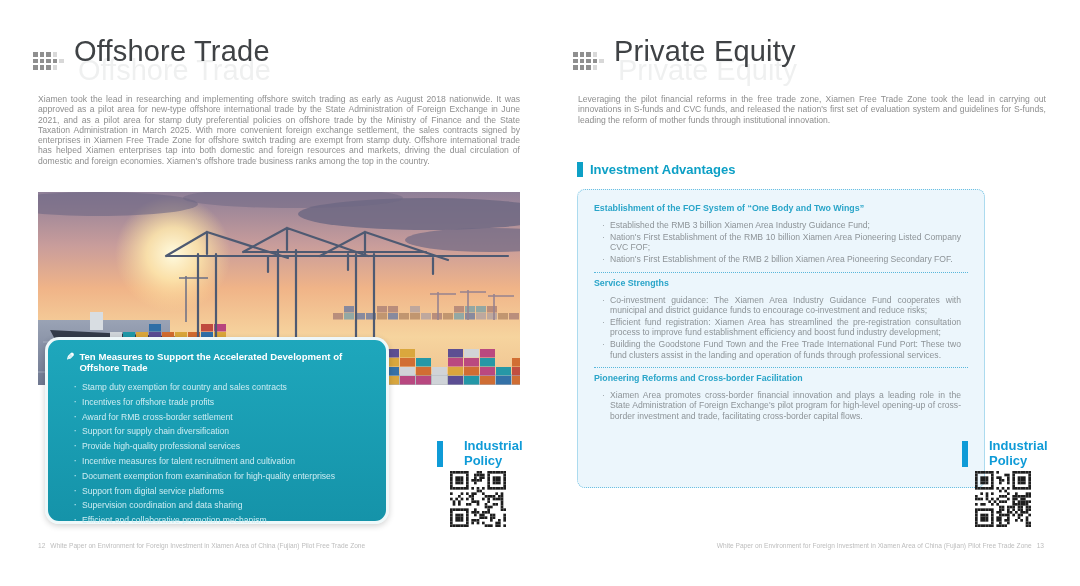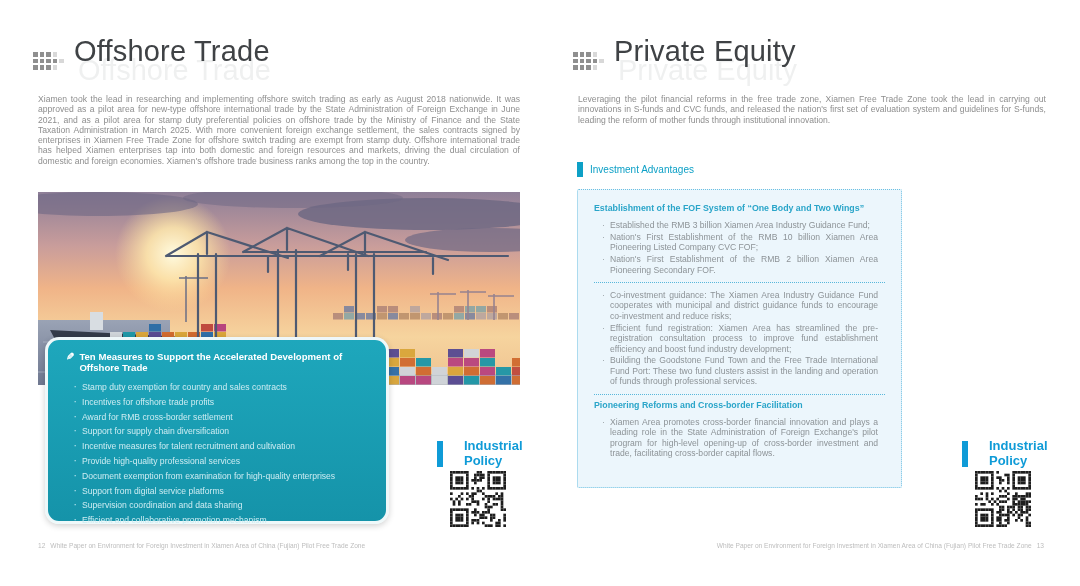--- a/index.html
+++ b/index.html
@@ -44,7 +44,7 @@
   
   .adv-heading-row{position:absolute;left:37px;top:162px;display:flex;align-items:center;gap:7px}
   .adv-bar{width:6px;height:15px;background:var(--accent-cyan,#0da0c6);flex:0 0 auto}
-  h2.section-heading{margin:0;font-size:10px;font-weight:400;color:var(--accent-cyan,#0da0c6)}
+  h2.section-heading{margin:0;font-size:13px;font-weight:700;color:var(--accent-cyan,#0da0c6)}
   .adv-box{position:absolute;left:37px;top:189px;width:325px;height:299px;box-sizing:border-box;
     background:var(--box-bg,#ecf6fc);border:1px dotted var(--box-border,#6cc0e2);border-radius:2px;
     padding:9px 16px 8px 16px;overflow:hidden}

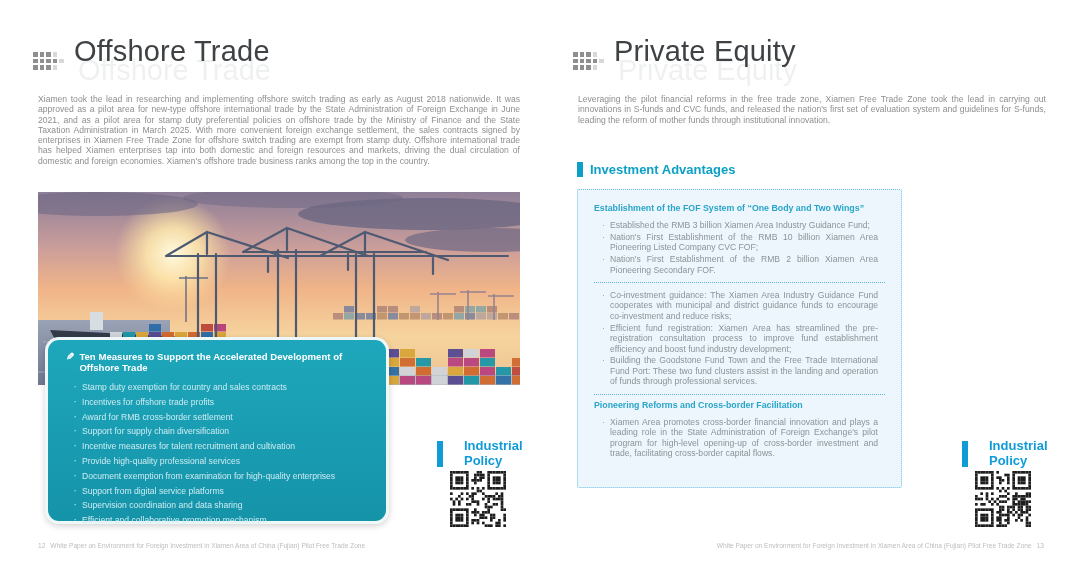--- a/index.html
+++ b/index.html
@@ -45,8 +45,8 @@
   .adv-heading-row{position:absolute;left:37px;top:162px;display:flex;align-items:center;gap:7px}
   .adv-bar{width:6px;height:15px;background:var(--accent-cyan,#0da0c6);flex:0 0 auto}
   h2.section-heading{margin:0;font-size:13px;font-weight:700;color:var(--accent-cyan,#0da0c6)}
-  .adv-box{position:absolute;left:37px;top:189px;width:325px;height:299px;box-sizing:border-box;
-    background:var(--box-bg,#ecf6fc);border:1px dotted var(--box-border,#6cc0e2);border-radius:2px;
+  .adv-box{position:absolute;left:37px;top:189px;width:408px;height:299px;box-sizing:border-box;
+    background:var(--box-bg,#ecf6fc);border:1px dotted var(--box-border,#6cc0e2);border-radius:8px;
     padding:9px 16px 8px 16px;overflow:hidden}
   .adv-heading{font-size:8.8px;font-weight:700;color:var(--subheading,#2aa5c9);margin:4px 0 5px}
   .adv-item{font-size:8.6px;line-height:10.4px;color:#8d9397;text-align:justify;padding-left:9px;position:relative;margin-bottom:1.5px}

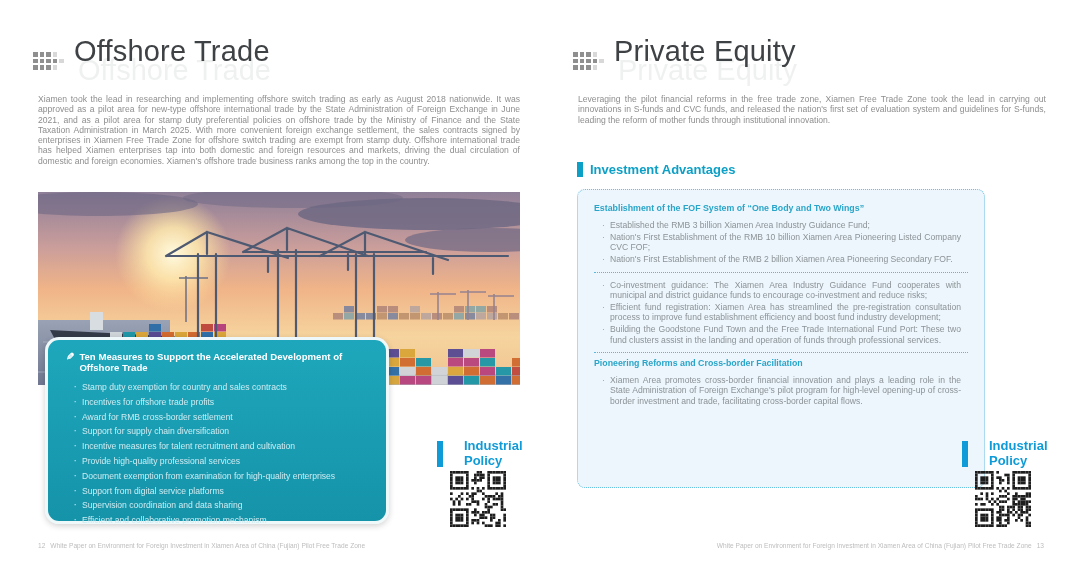--- a/index.html
+++ b/index.html
@@ -521,6 +521,7 @@
       </div>
       <hr class="dotted-sep">
       <div class="adv-section">
+        <div class="adv-heading">Service Strengths</div>
         <ul>
 
         <li class="adv-item">Co-investment guidance: The Xiamen Area Industry Guidance Fund cooperates with municipal and district guidance funds to encourage co-investment and reduce risks;</li>

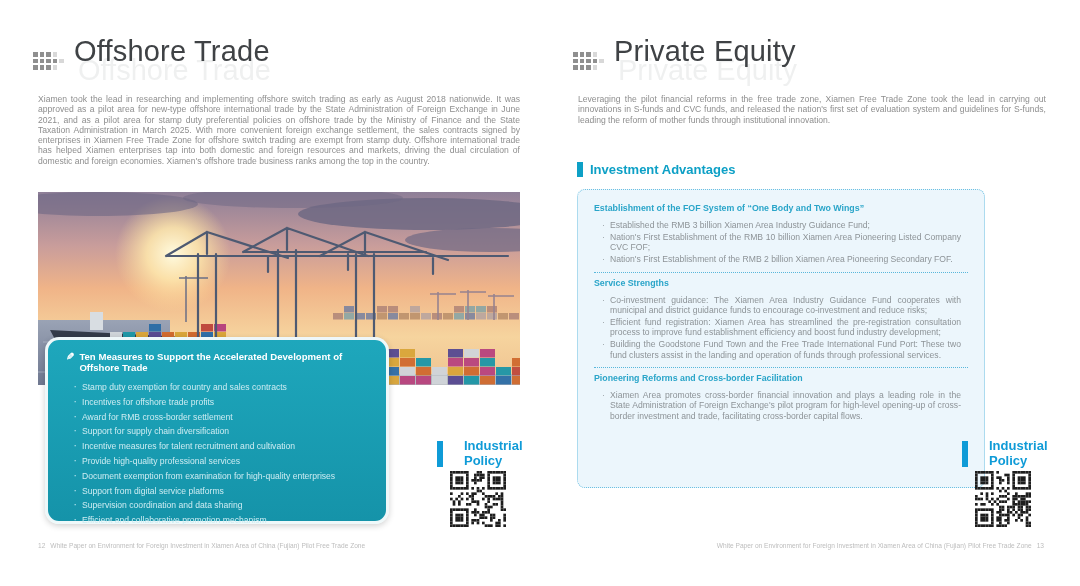--- a/index.html
+++ b/index.html
@@ -246,8 +246,8 @@
           <li class="measure-item">Incentives for offshore trade profits</li>
           <li class="measure-item">Award for RMB cross-border settlement</li>
           <li class="measure-item">Support for supply chain diversification</li>
+          <li class="measure-item">Provide high-quality professional services</li>
           <li class="measure-item">Incentive measures for talent recruitment and cultivation</li>
-          <li class="measure-item">Provide high-quality professional services</li>
           <li class="measure-item">Document exemption from examination for high-quality enterprises</li>
           <li class="measure-item">Support from digital service platforms</li>
           <li class="measure-item">Supervision coordination and data sharing</li>

